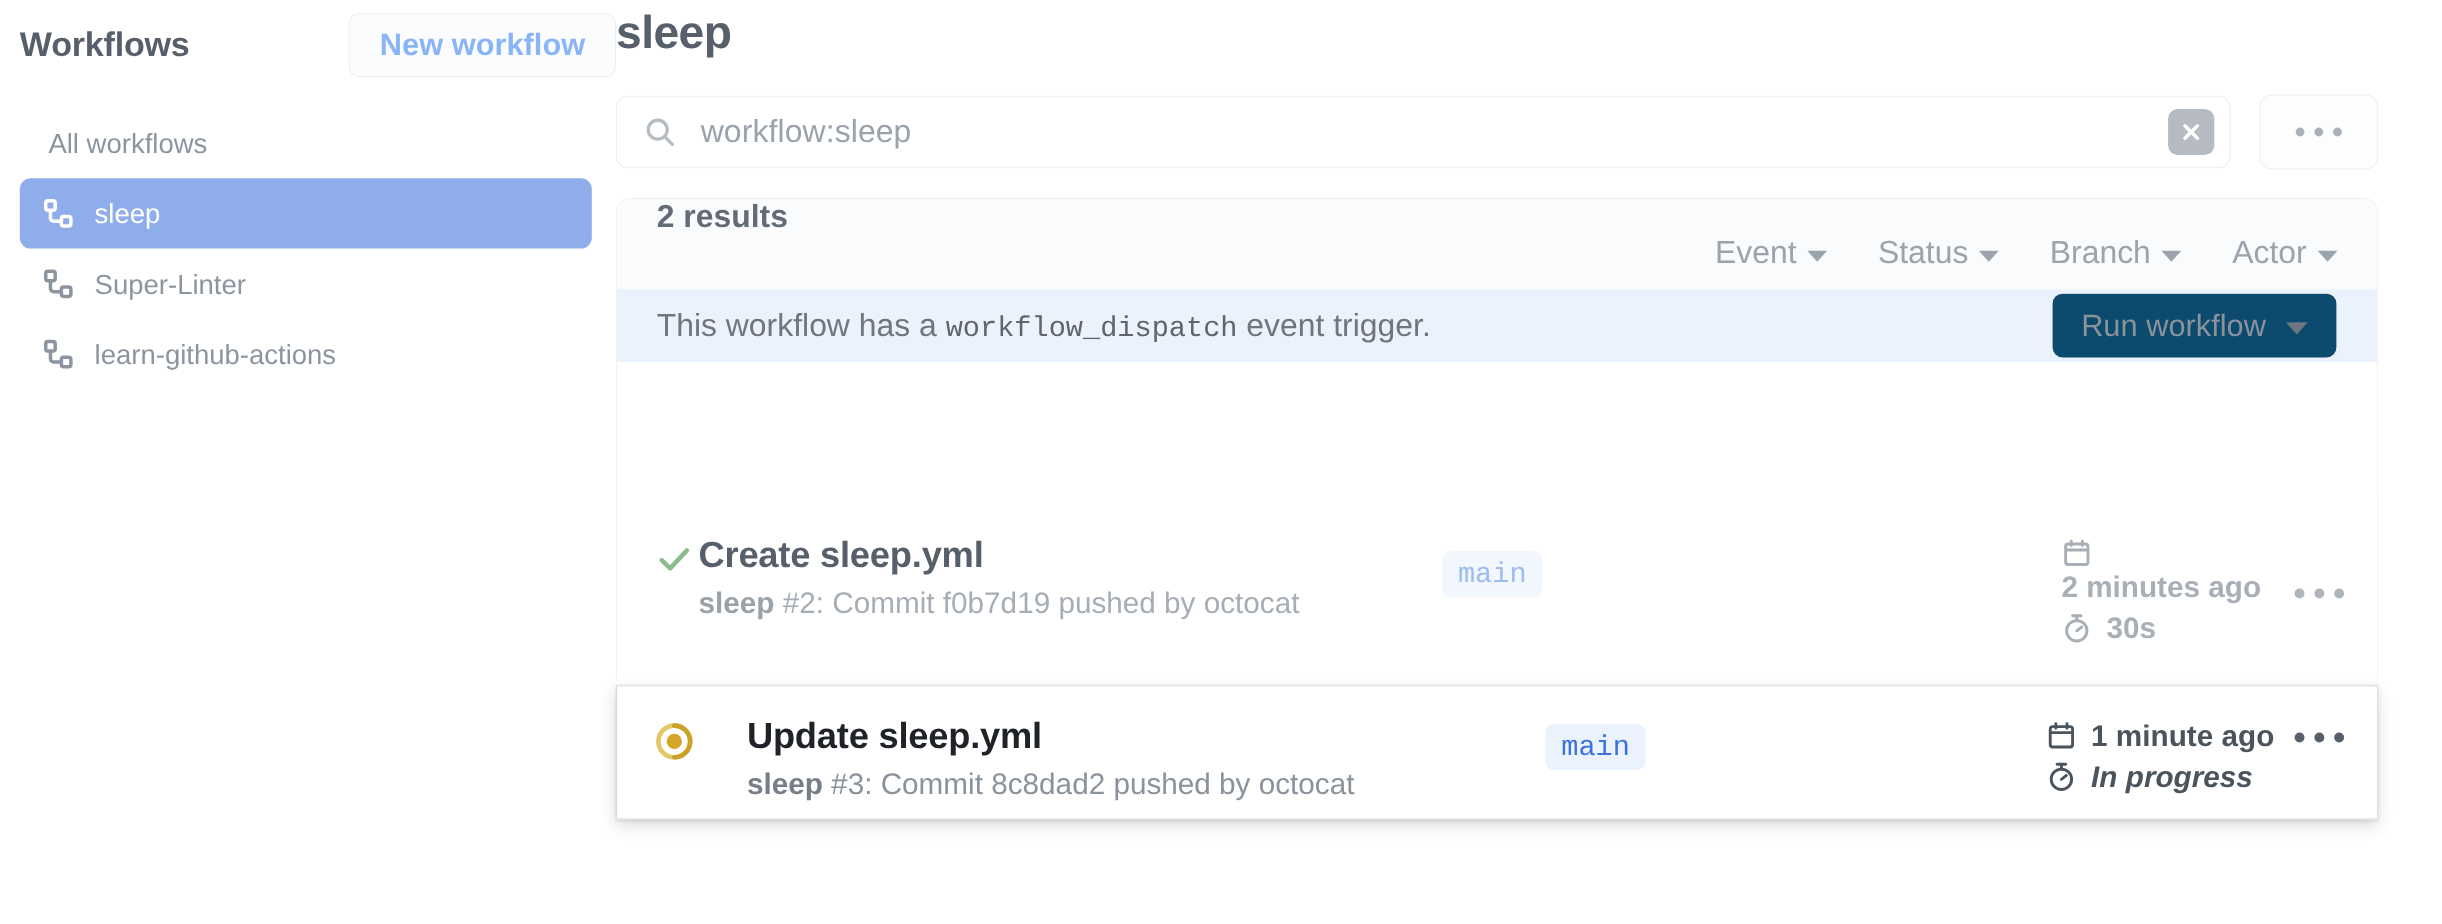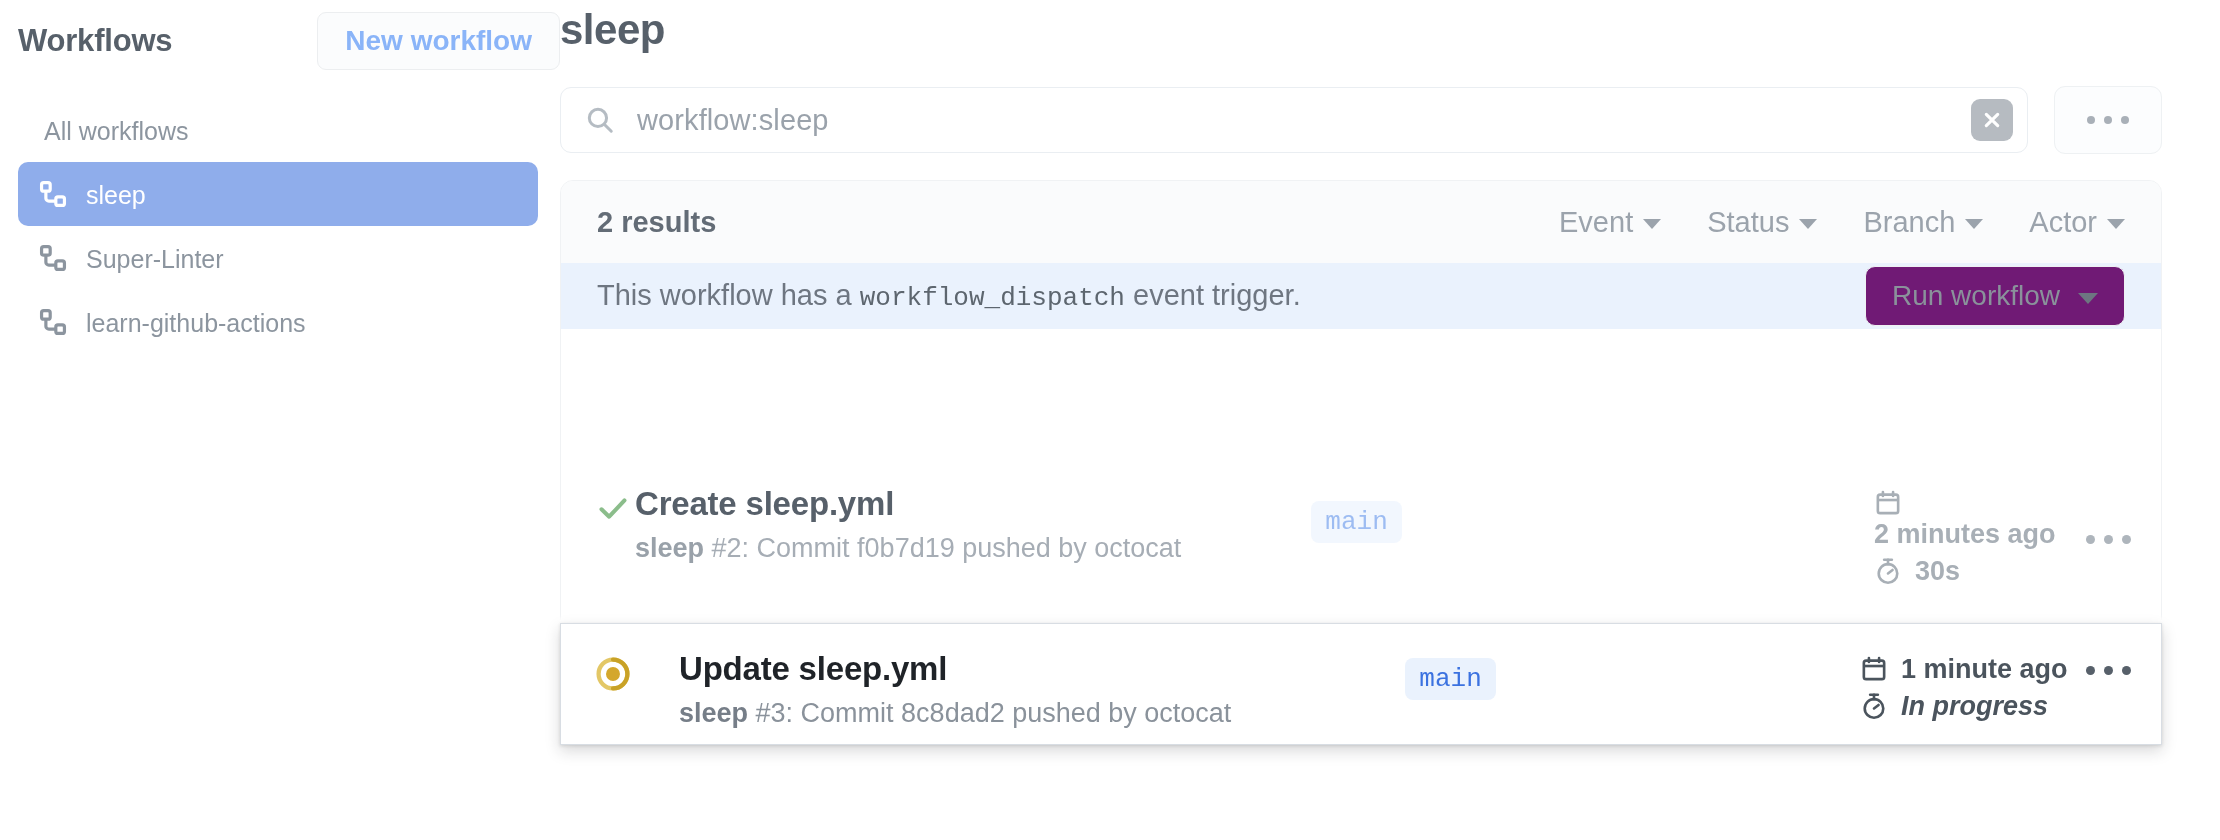--- a/index.html
+++ b/index.html
@@ -175,9 +175,10 @@
     border-radius: 12px 12px 0 0;
     height: 82px;
     display: flex;
-    align-items: center;
+    align-items: flex-start;
     padding: 0 36px;
     box-sizing: border-box;
+    flex-direction: column;
   }
   .results-count {
     font-size: 29px;

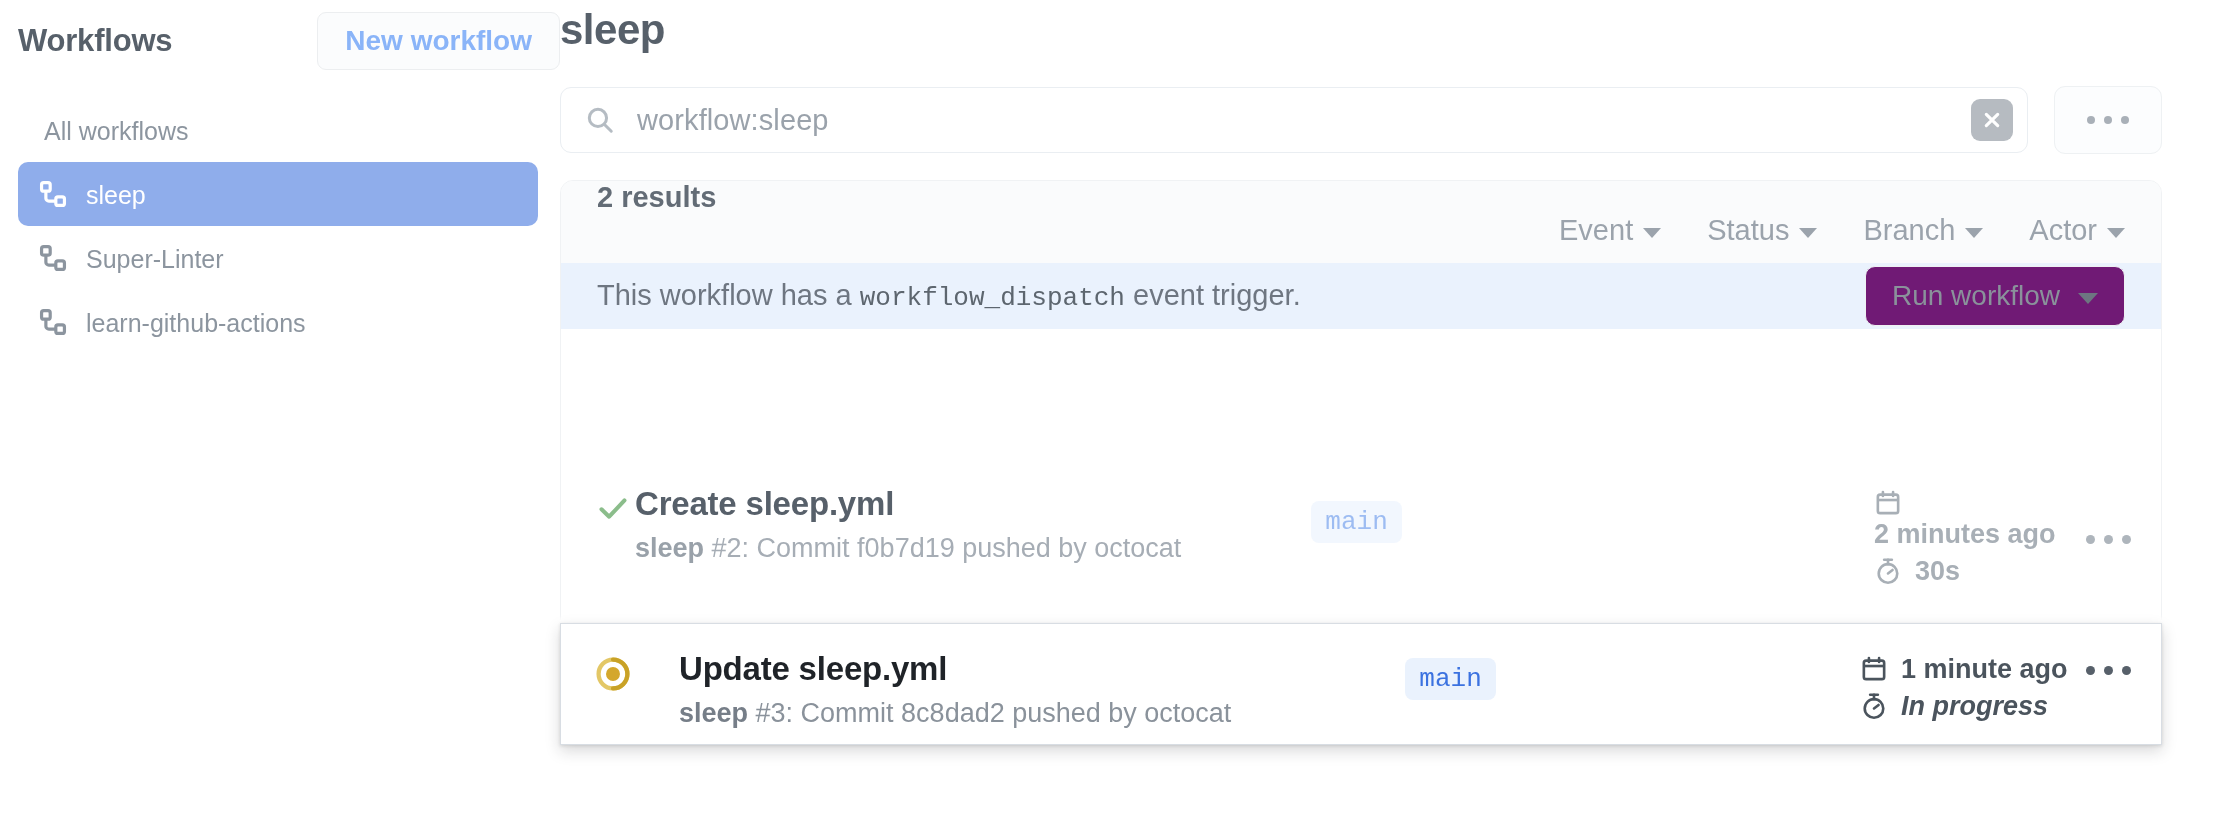--- a/index.html
+++ b/index.html
@@ -227,7 +227,7 @@
   }
   .run-workflow-btn {
     margin-left: auto;
-    background: #701a75;
+    background: #0c4a6e;
     border: 1px solid #eef1f3;
     border-radius: 10px;
     height: 60px;

